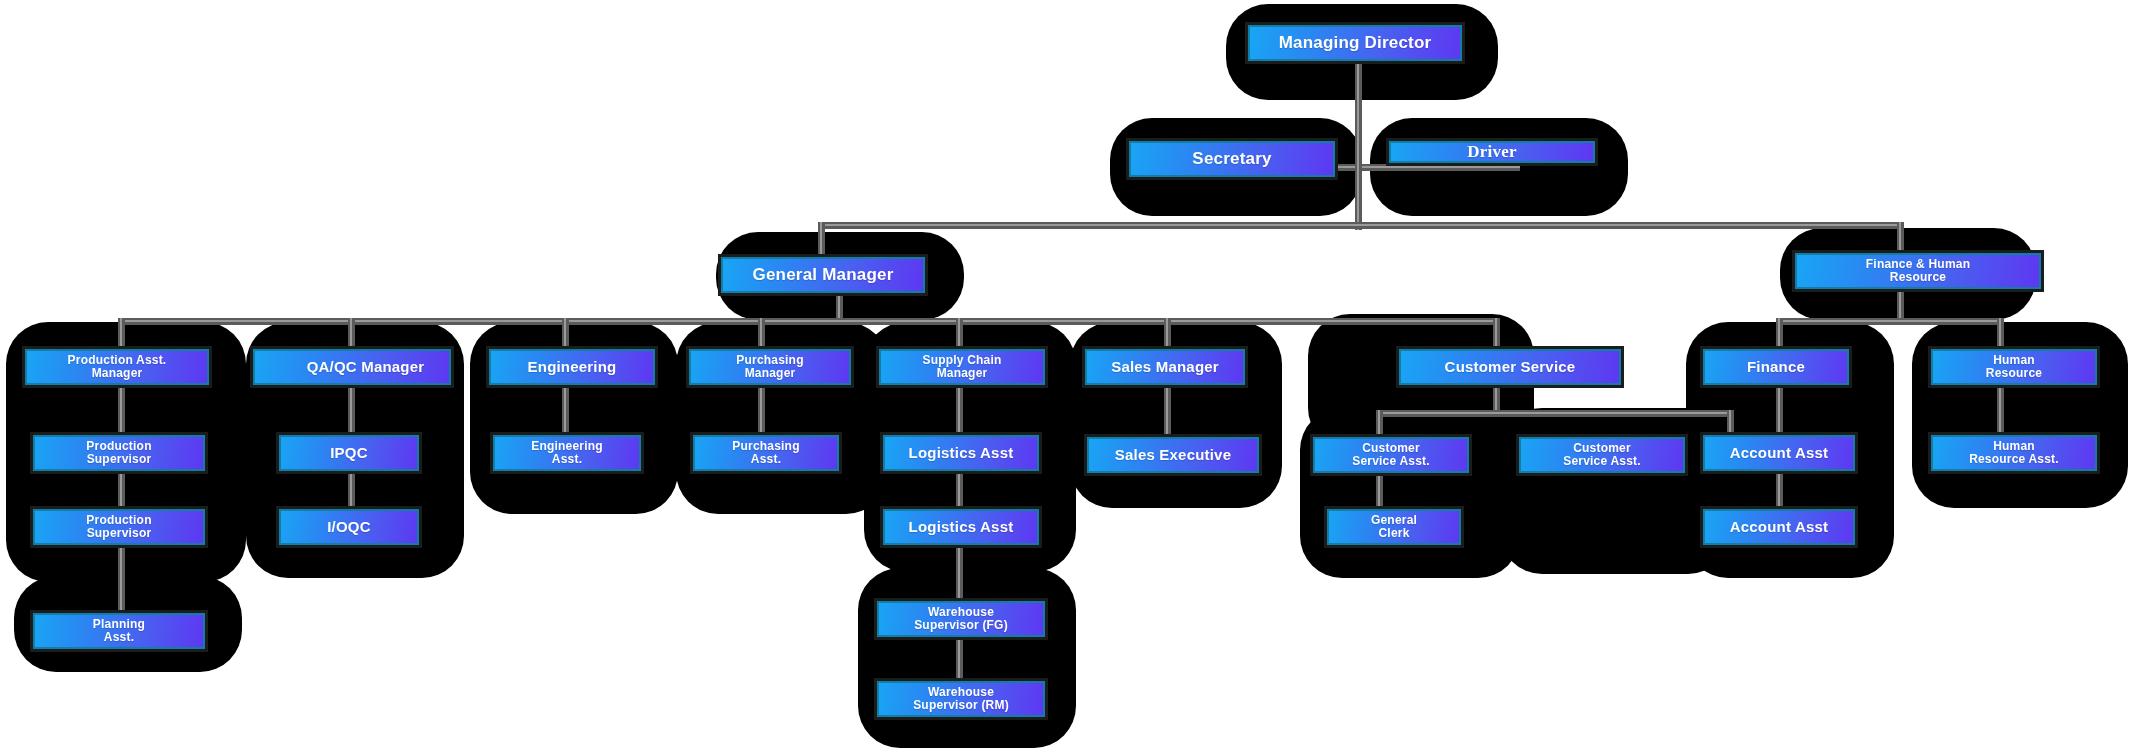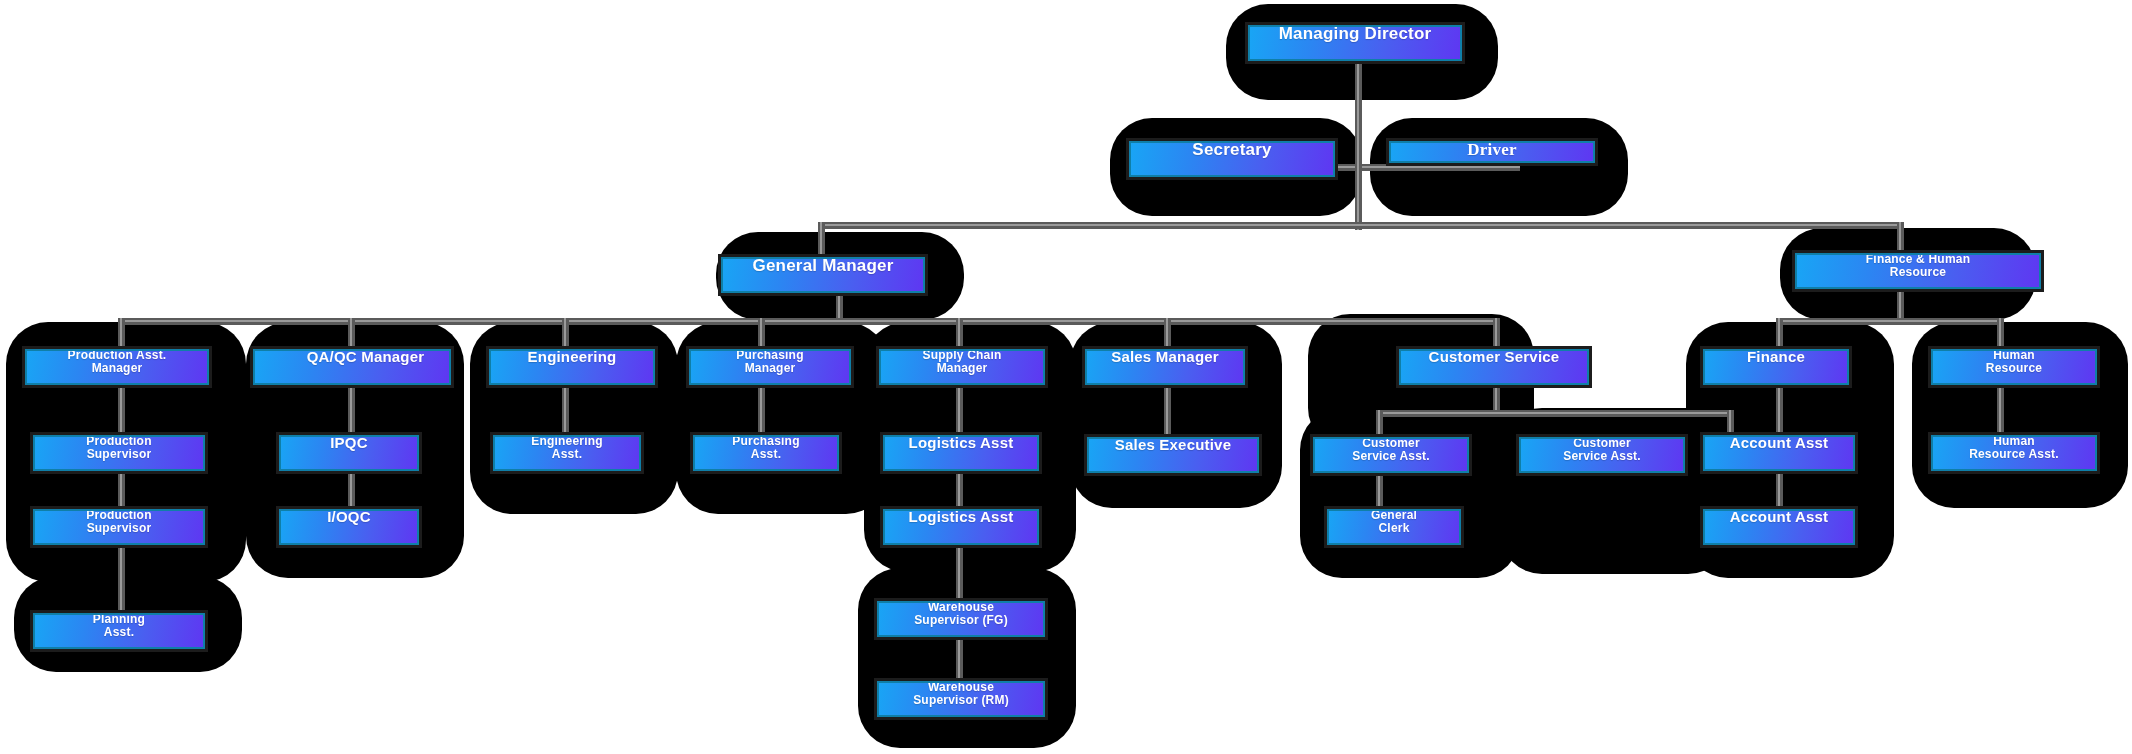--- a/index.html
+++ b/index.html
@@ -48,7 +48,7 @@
     outline:2px solid #0f7fa8;
     outline-offset:-5px;
     display:flex;
-    align-items:flex-start;
+    align-items:center;
     justify-content:center;
     text-align:center;
     color:#ffffff;

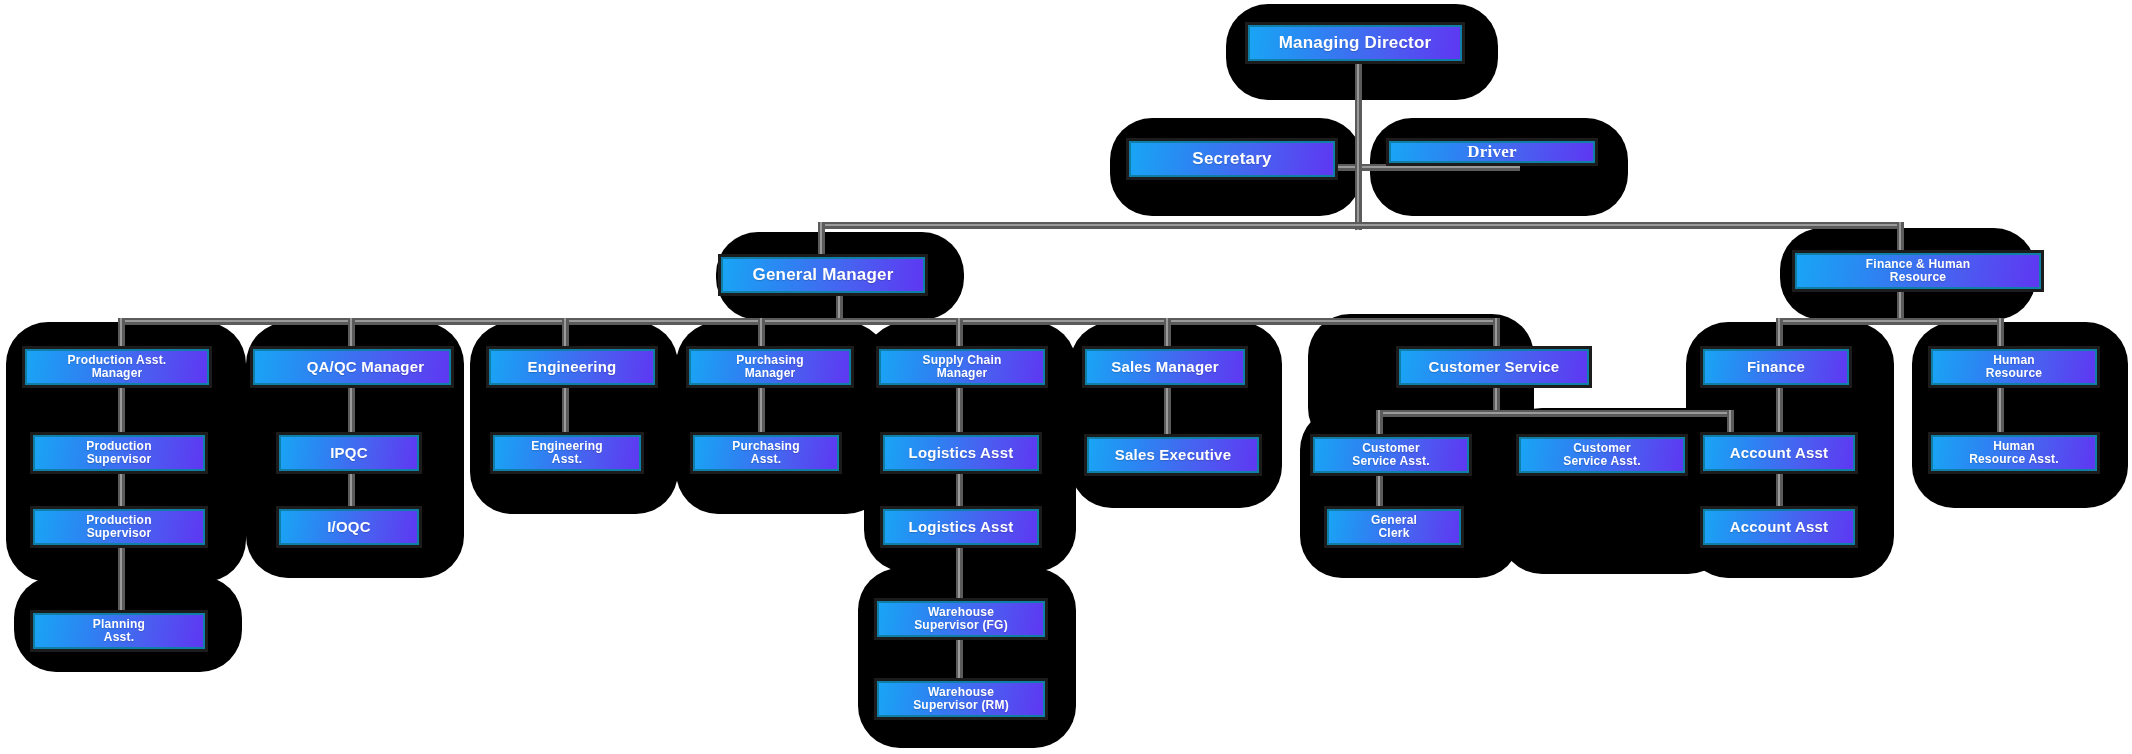--- a/index.html
+++ b/index.html
@@ -181,7 +181,7 @@
   <div class="node mid" style="left:1082px;top:346px;width:166px;height:42px;">
     <span>Sales Manager</span>
   </div>
-  <div class="node mid" style="left:1396px;top:346px;width:196px;height:42px;">
+  <div class="node mid" style="left:1396px;top:346px;width:228px;height:42px;">
     <span>Customer Service</span>
   </div>
   <div class="node mid" style="left:1700px;top:346px;width:152px;height:42px;">

